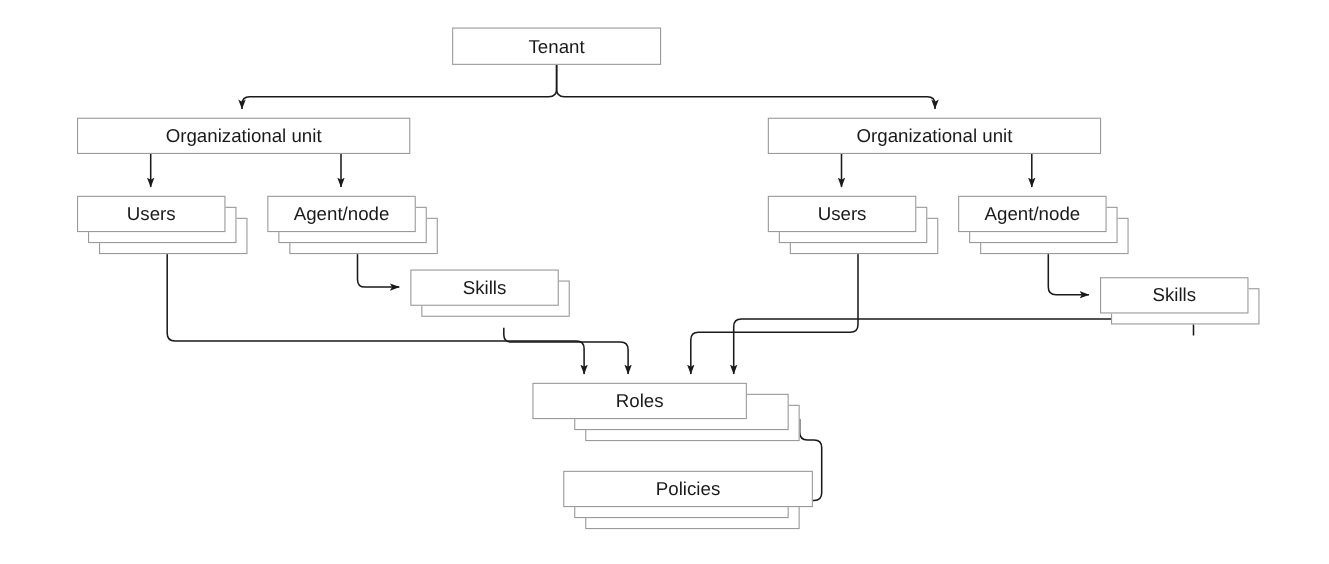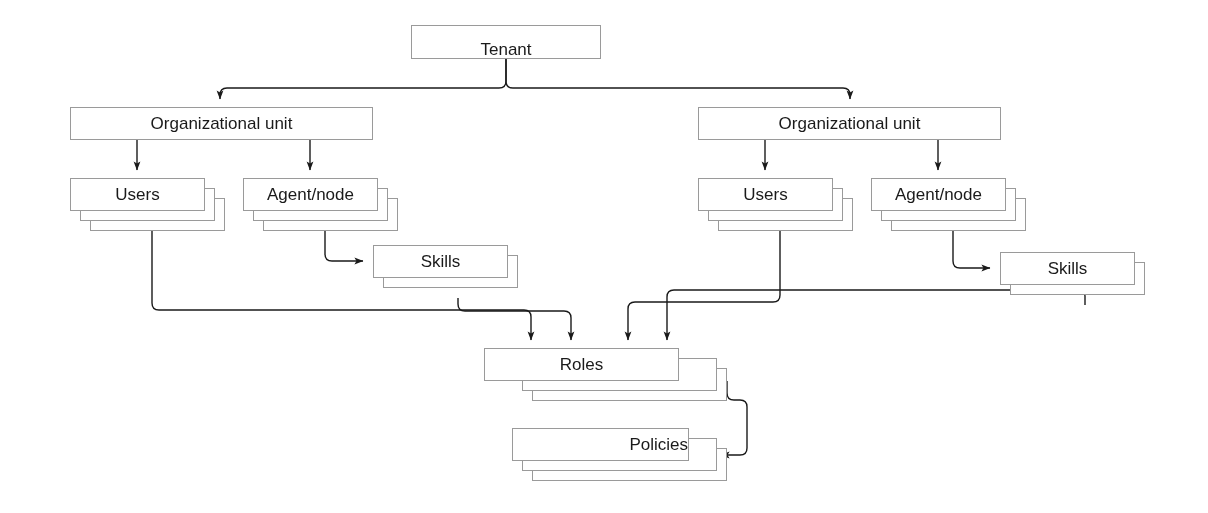--- a/index.html
+++ b/index.html
@@ -87,7 +87,7 @@
     </g>
   </svg>
 
-  <div class="node" style="left:411px; top:25px; width:190px; height:34px;align-items:flex-end;">
+  <div class="node" style="left:411px; top:25px; width:190px; height:34px;">
     <span>Tenant</span>
   </div>
 

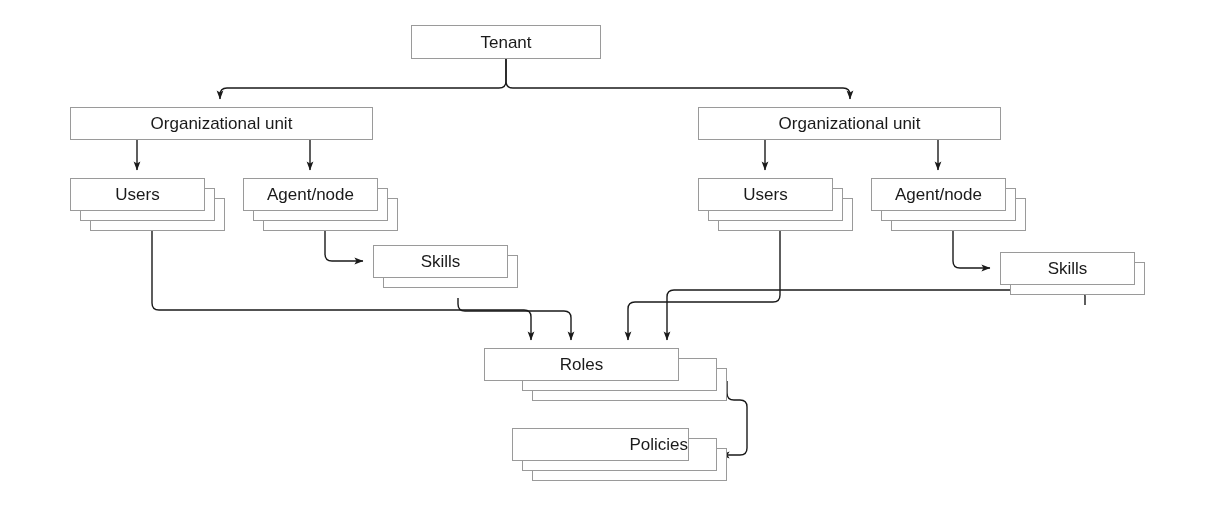--- a/index.html
+++ b/index.html
@@ -141,7 +141,7 @@
 
   <div class="stack-layer l2" style="left:532px; top:448px; width:195px; height:33px;"></div>
   <div class="stack-layer" style="left:522px; top:438px; width:195px; height:33px;"></div>
-  <div class="node" style="left:512px; top:428px; width:177px; height:33px;justify-content:flex-end;">
+  <div class="node" style="left:512px; top:428px; width:227px; height:33px;">
     <span>Policies</span>
   </div>
 

